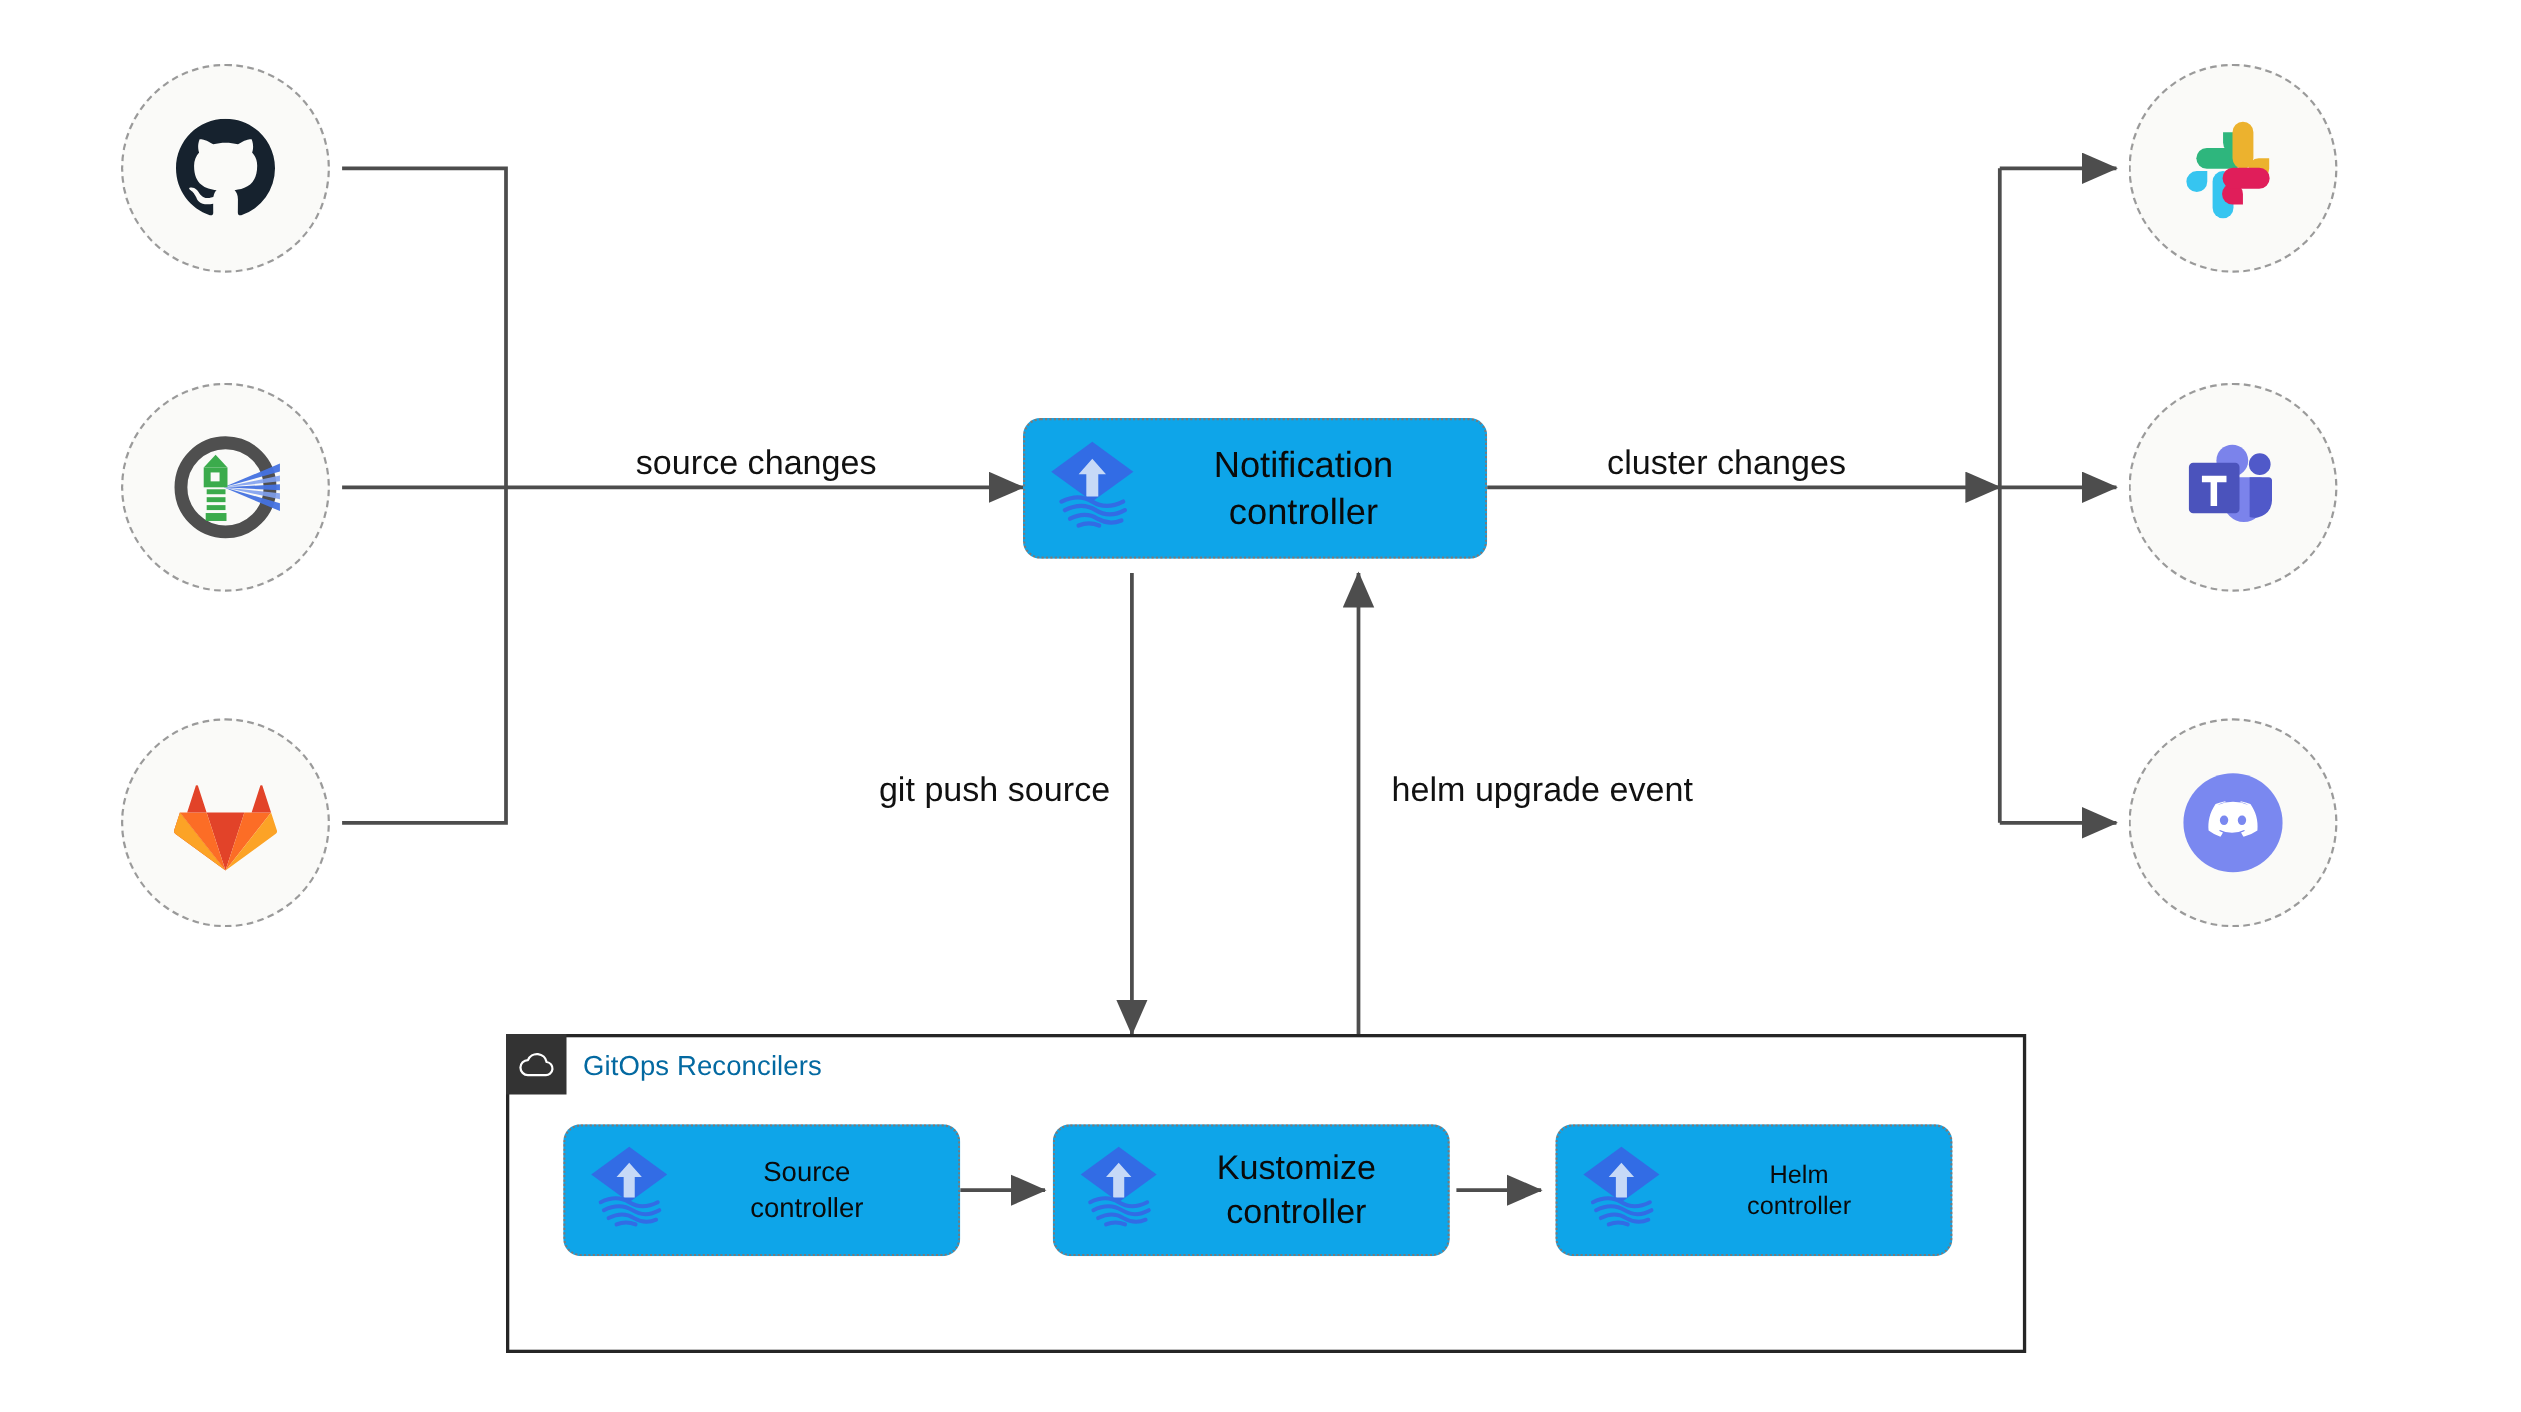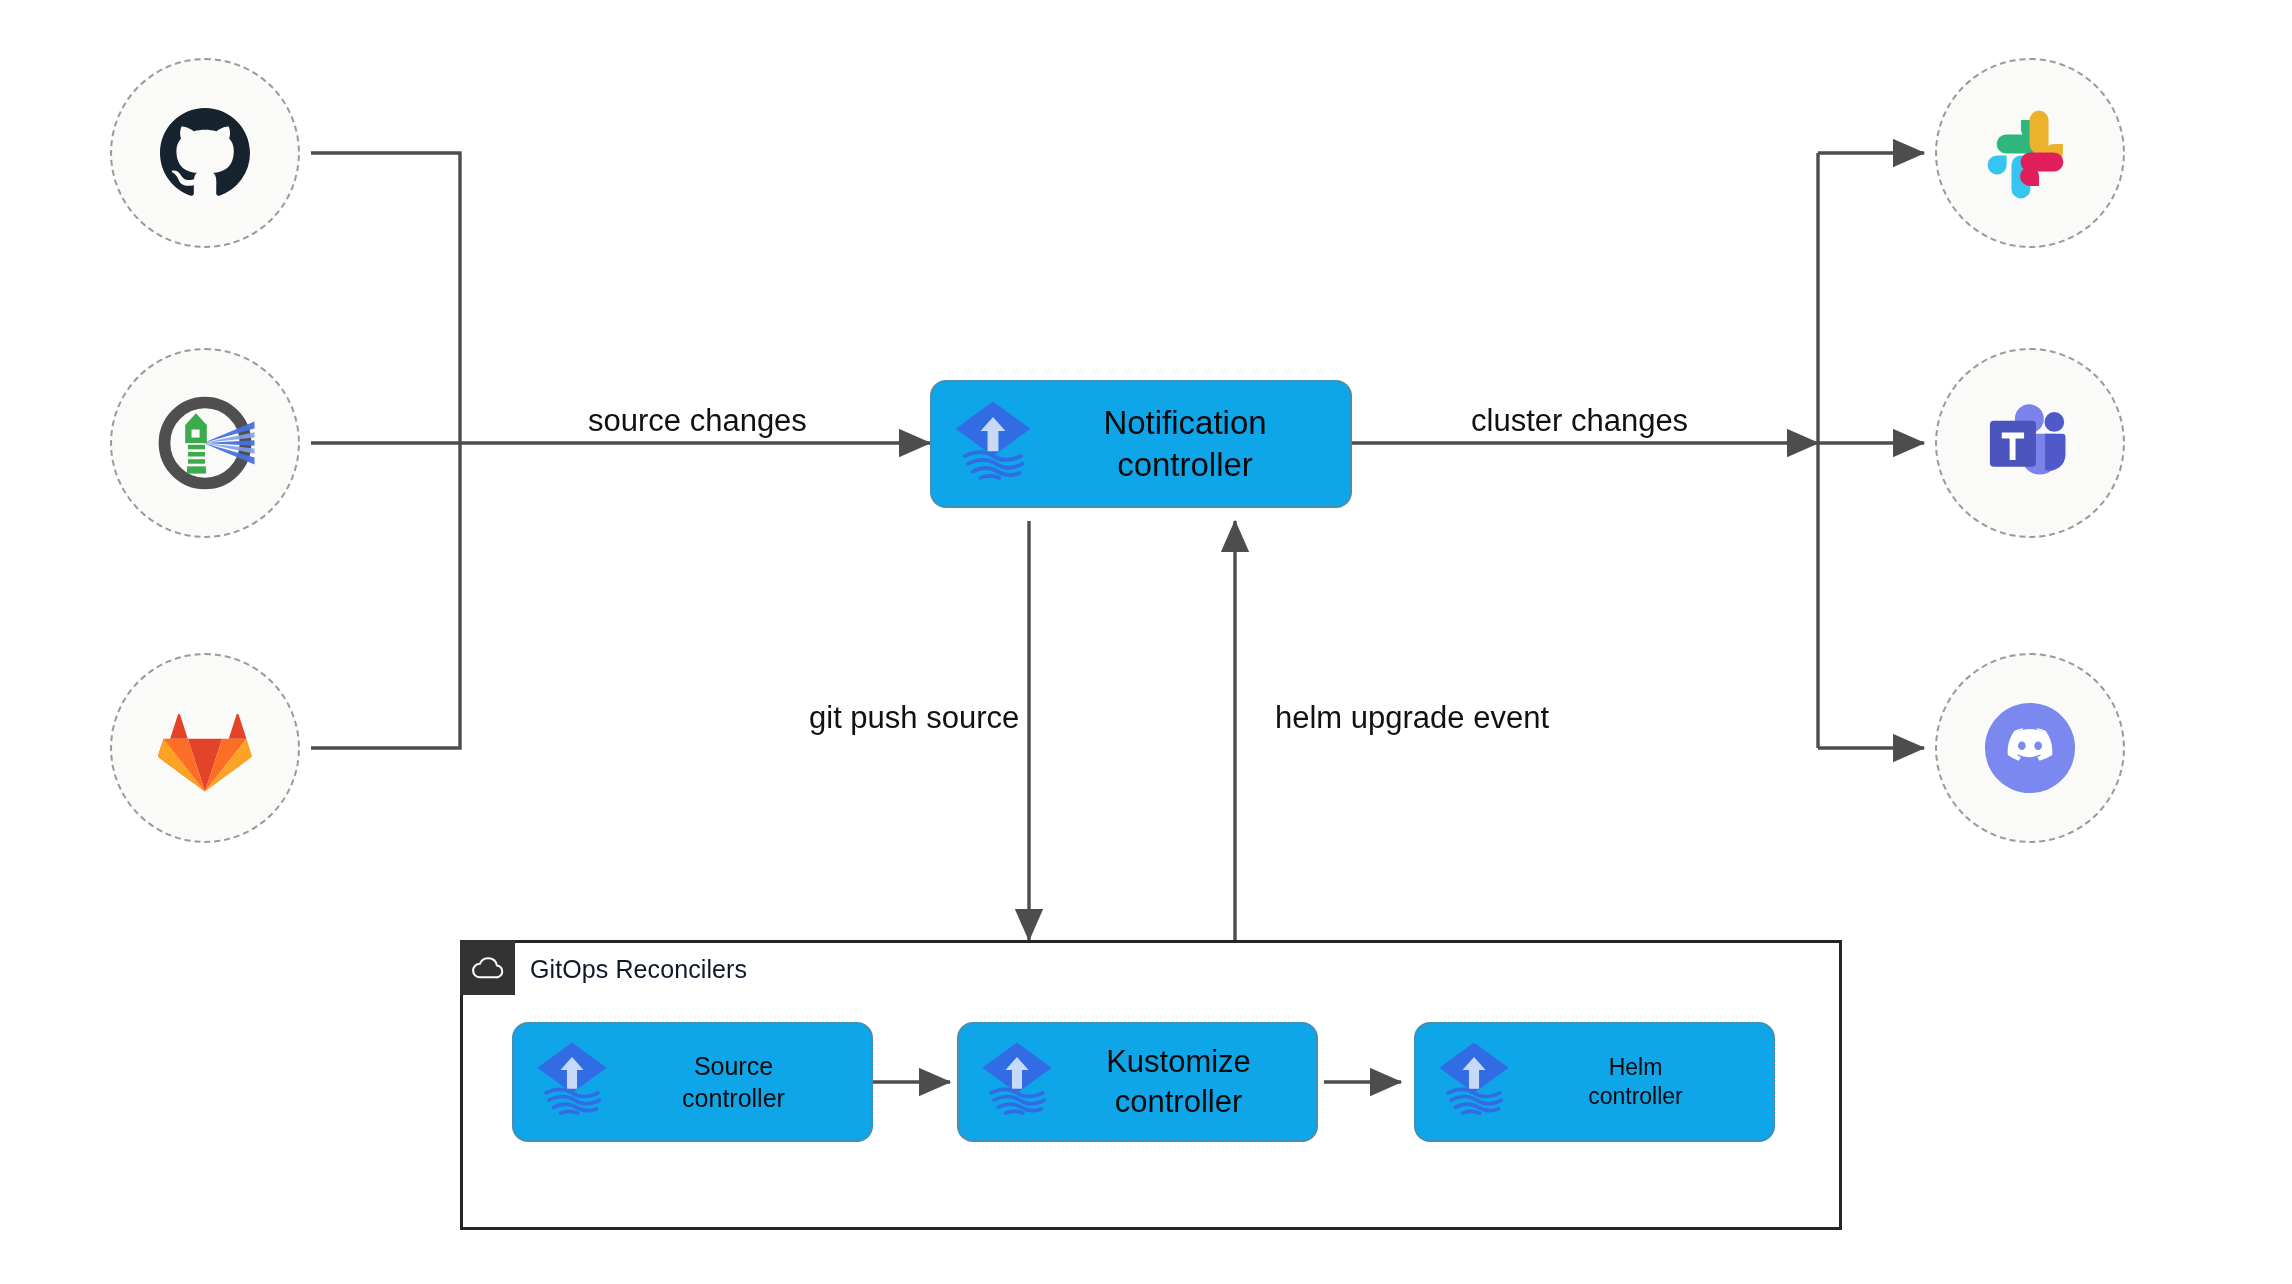--- a/index.html
+++ b/index.html
@@ -101,7 +101,6 @@
     font-size:31px;
     color:#111111;
     white-space:nowrap;
-    margin-left:10px;
   }
 </style>
 </head>

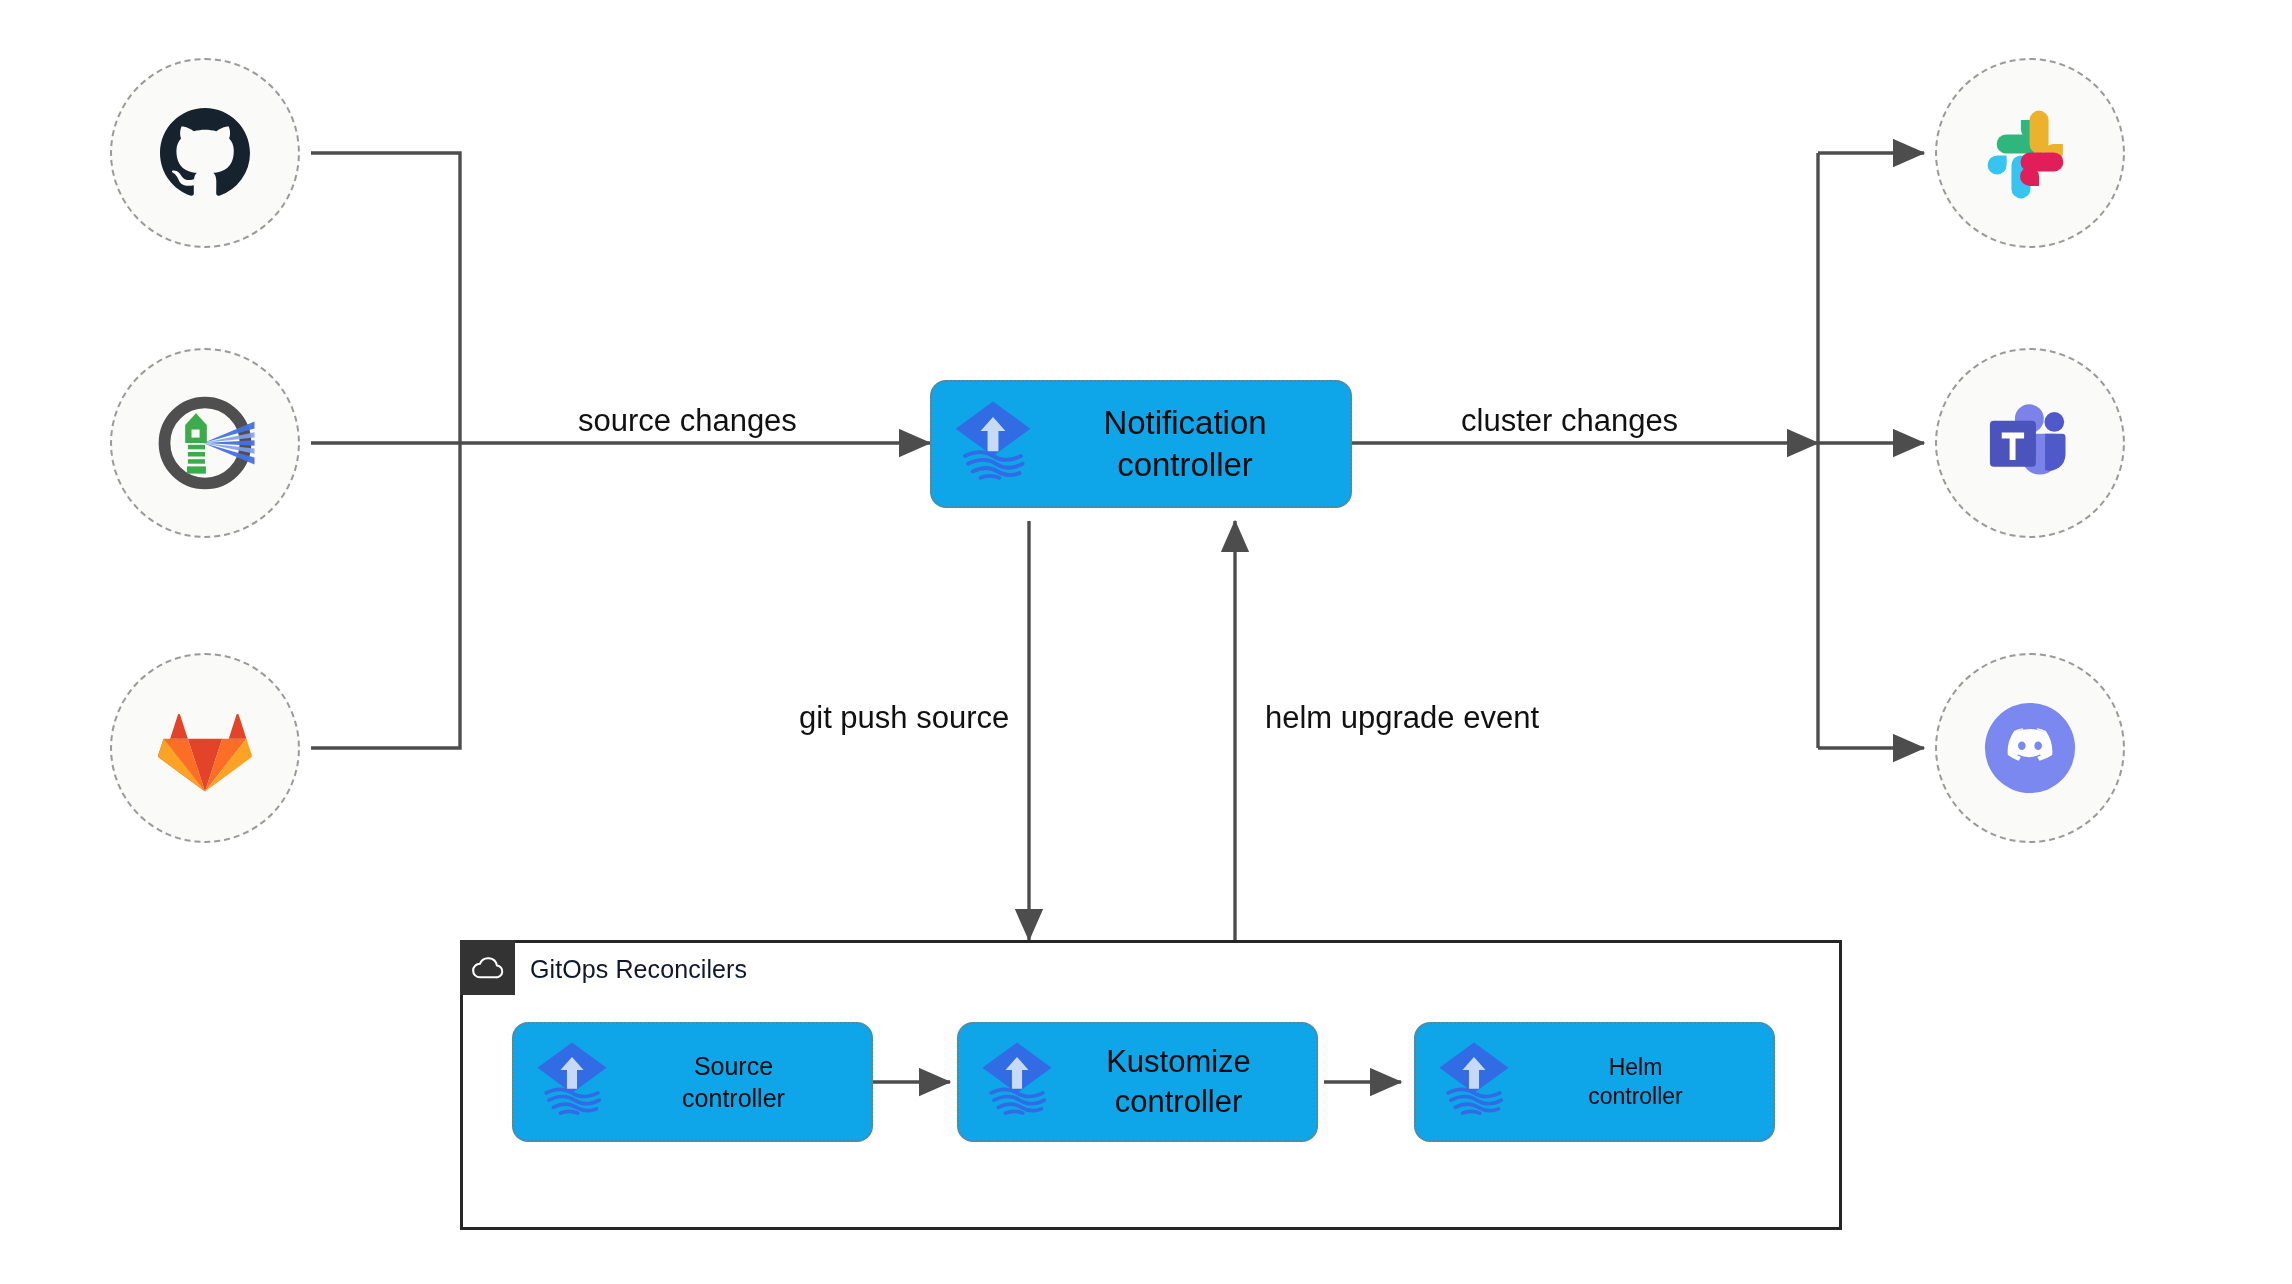--- a/index.html
+++ b/index.html
@@ -91,7 +91,7 @@
     left:530px;
     top:955px;
     font-size:25px;
-    color:#0f172a;
+    color:#0369a1;
     letter-spacing:0.1px;
   }
 

